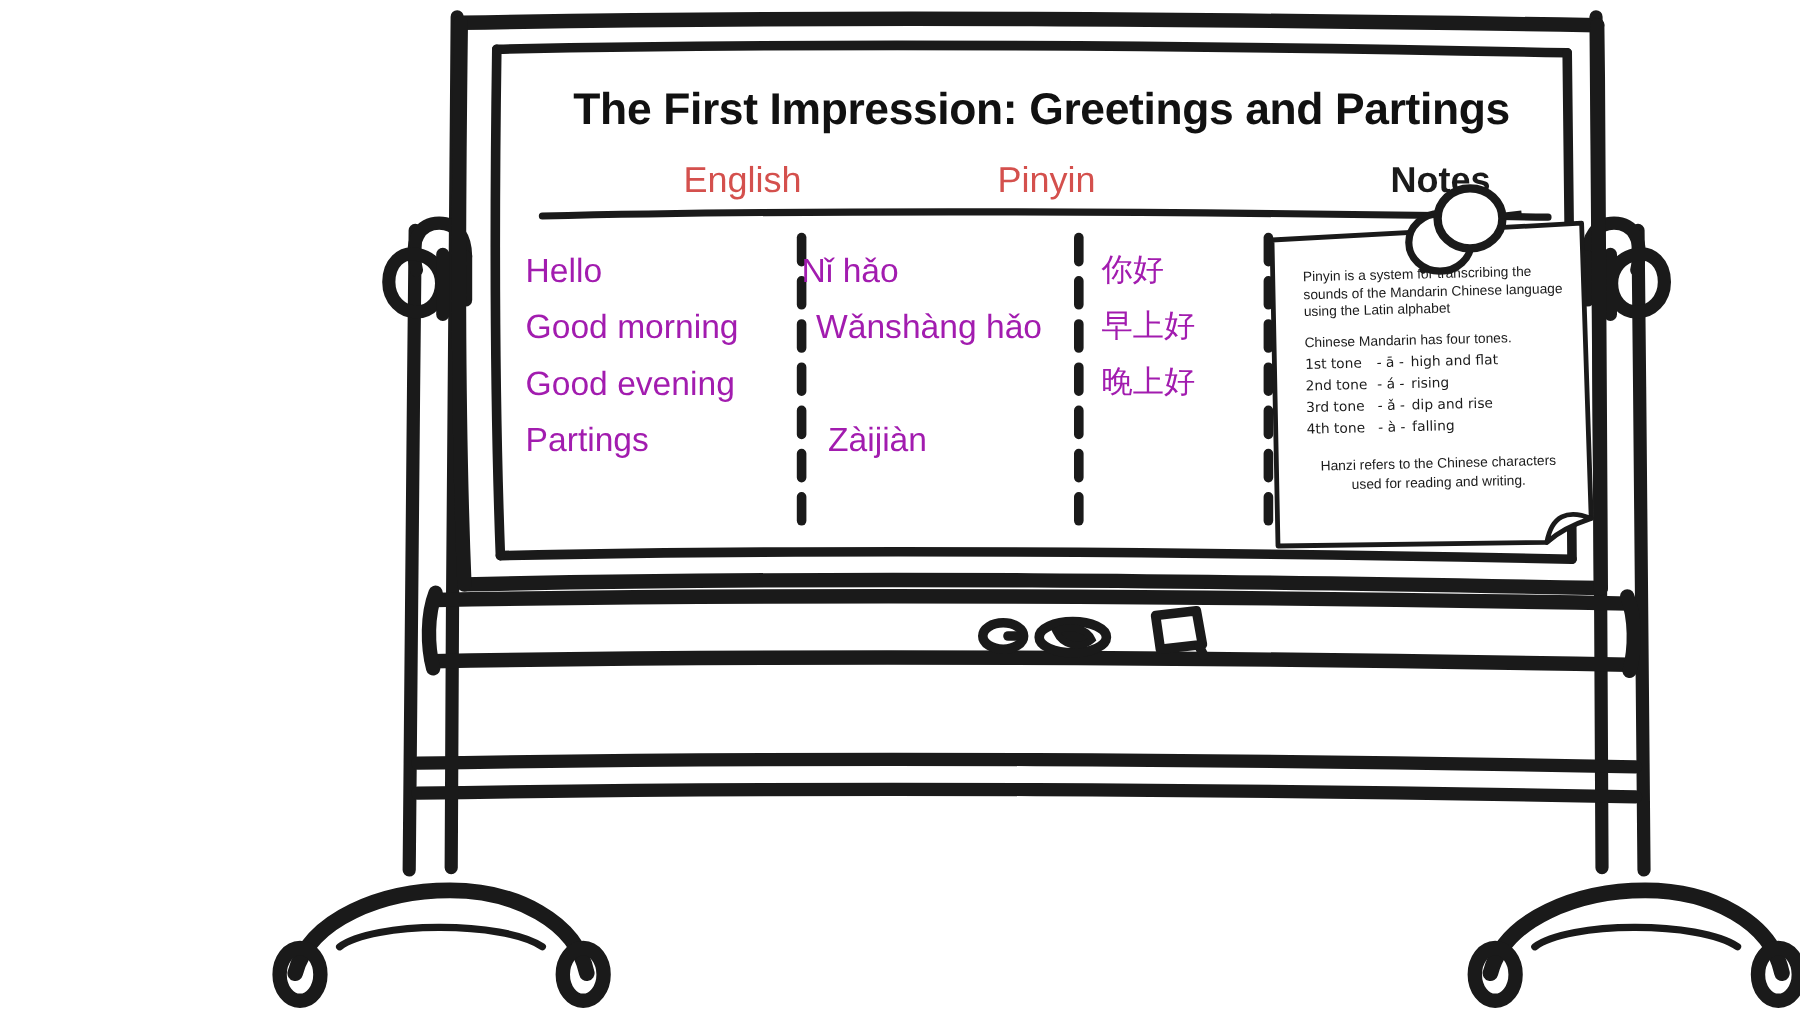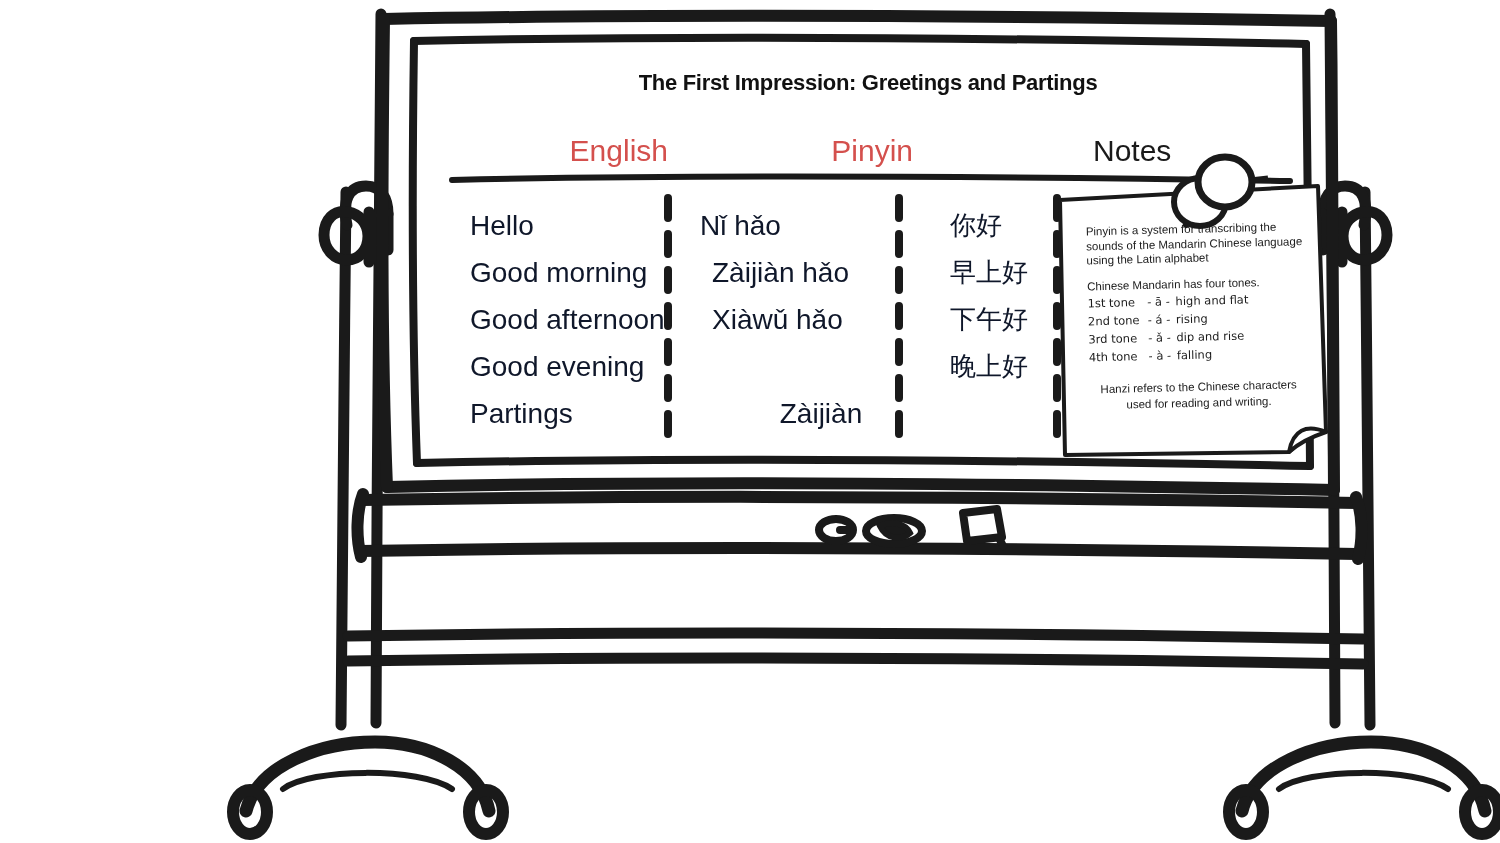--- a/index.html
+++ b/index.html
@@ -45,7 +45,7 @@
     top: 8px;
     width: 880px;
     text-align: center;
-    font-size: 22px;
+    font-size: 37px;
     font-weight: bold;
     color: #111111;
     letter-spacing: -0.3px;

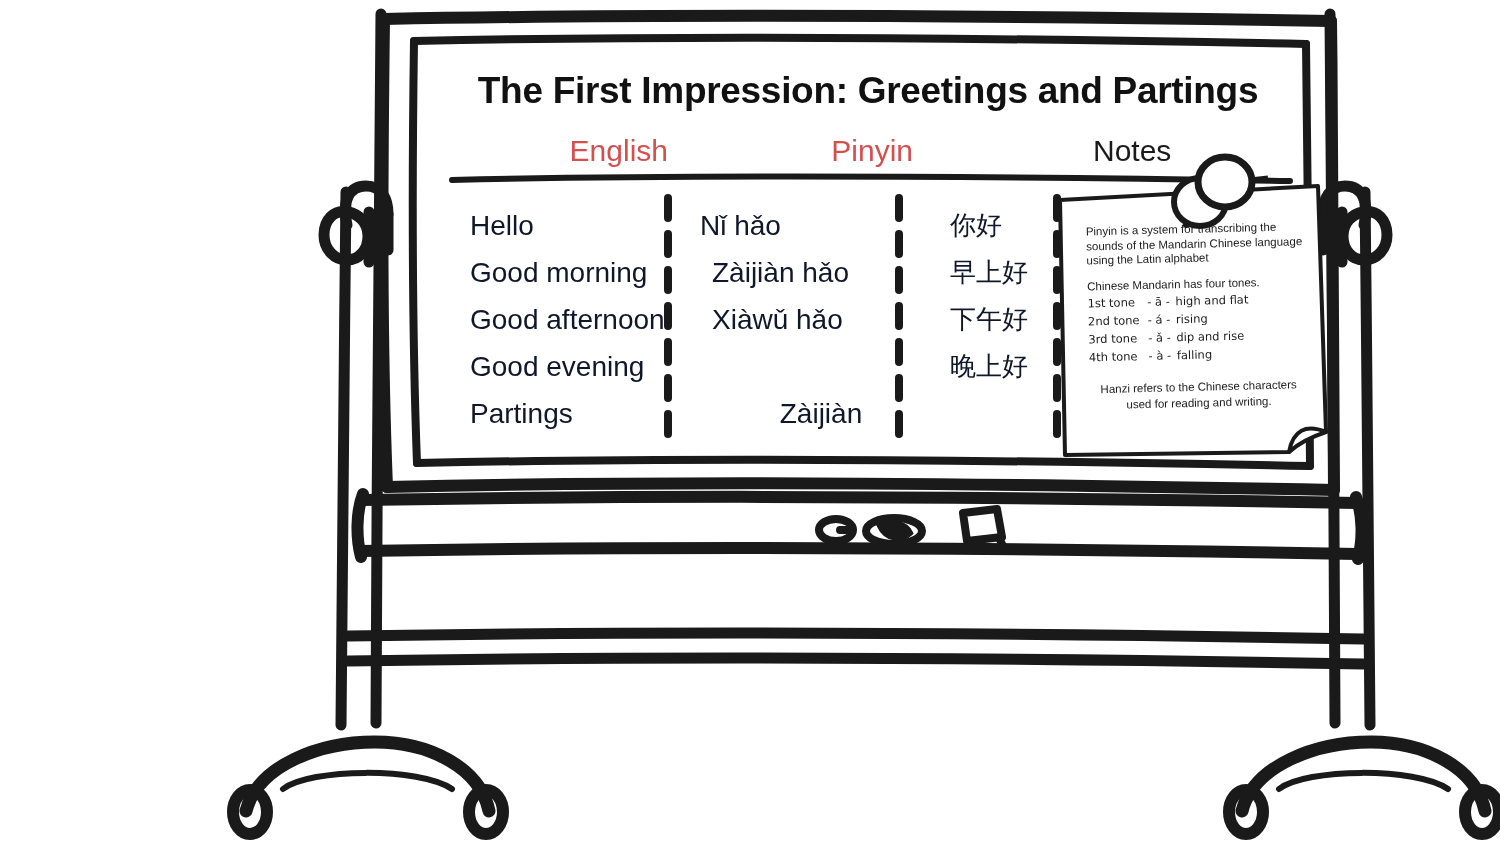--- a/index.html
+++ b/index.html
@@ -67,7 +67,7 @@
   #hdr-english  { left: 30px;  width: 210px; text-align: right; }
   #hdr-pinyin   { left: 255px; width: 230px; text-align: right; }
   #hdr-hanzi    { left: 490px; width: 195px; text-align: center; }
-  #hdr-notes    { left: 665px; width: 215px; text-align: left; }
+  #hdr-notes    { left: 665px; width: 215px; text-align: center; font-weight: bold; }
 
   
   #table-body {

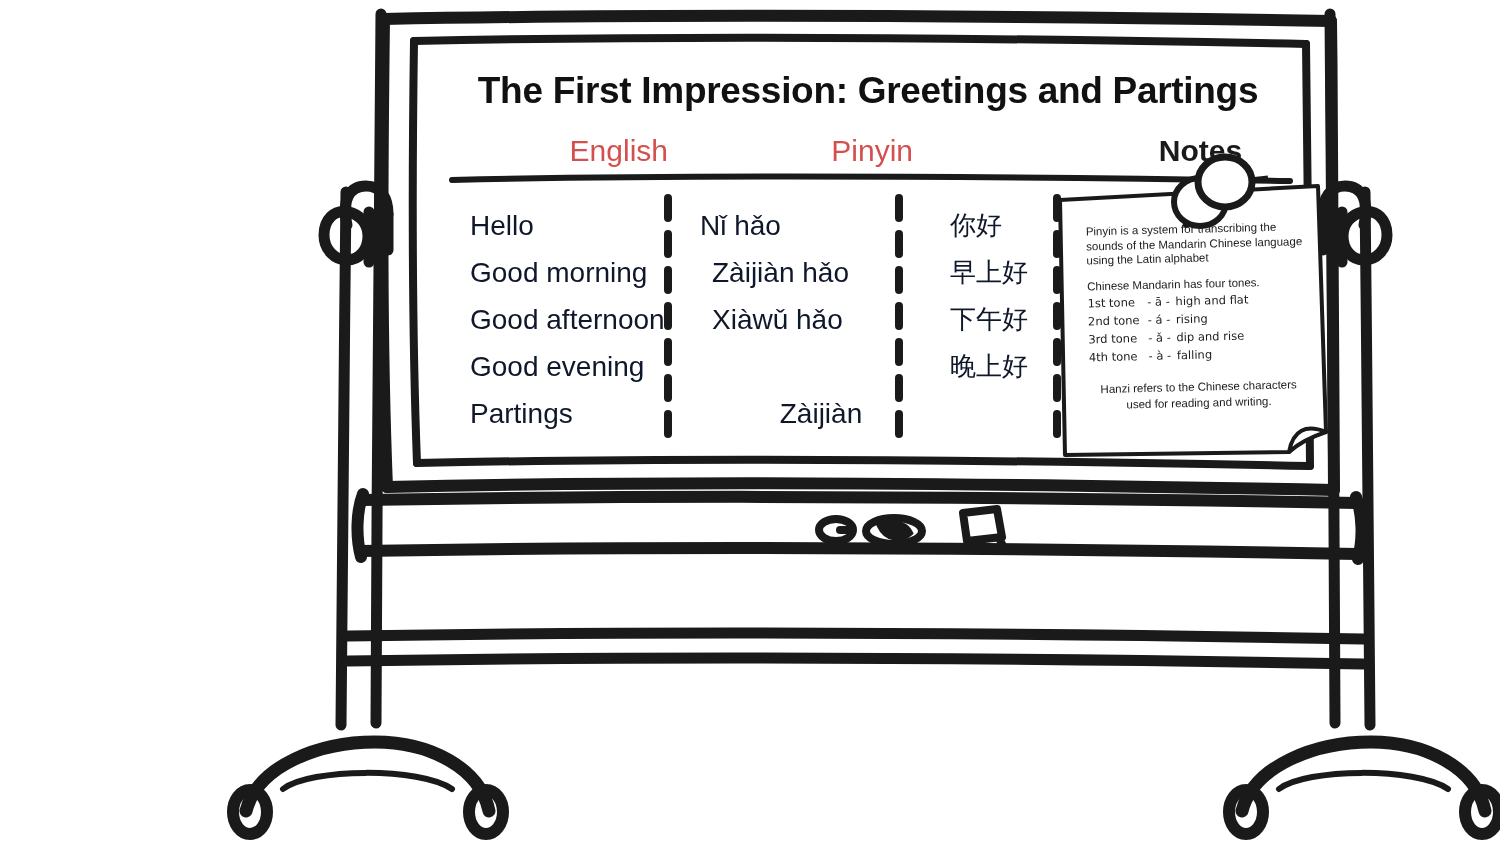--- a/index.html
+++ b/index.html
@@ -83,11 +83,10 @@
   .cell {
     position: absolute;
     font-size: 28px;
-    color: #0f172a;
+    color: #a21caf;
     white-space: nowrap;
     font-family: "Liberation Sans", sans-serif;
     line-height: 47px;
-    margin-left: 32px;
   }
   .cell.english { left: 10px; width: 230px; text-align: left; }
   .cell.pinyin  { left: 252px; width: 230px; text-align: left; }

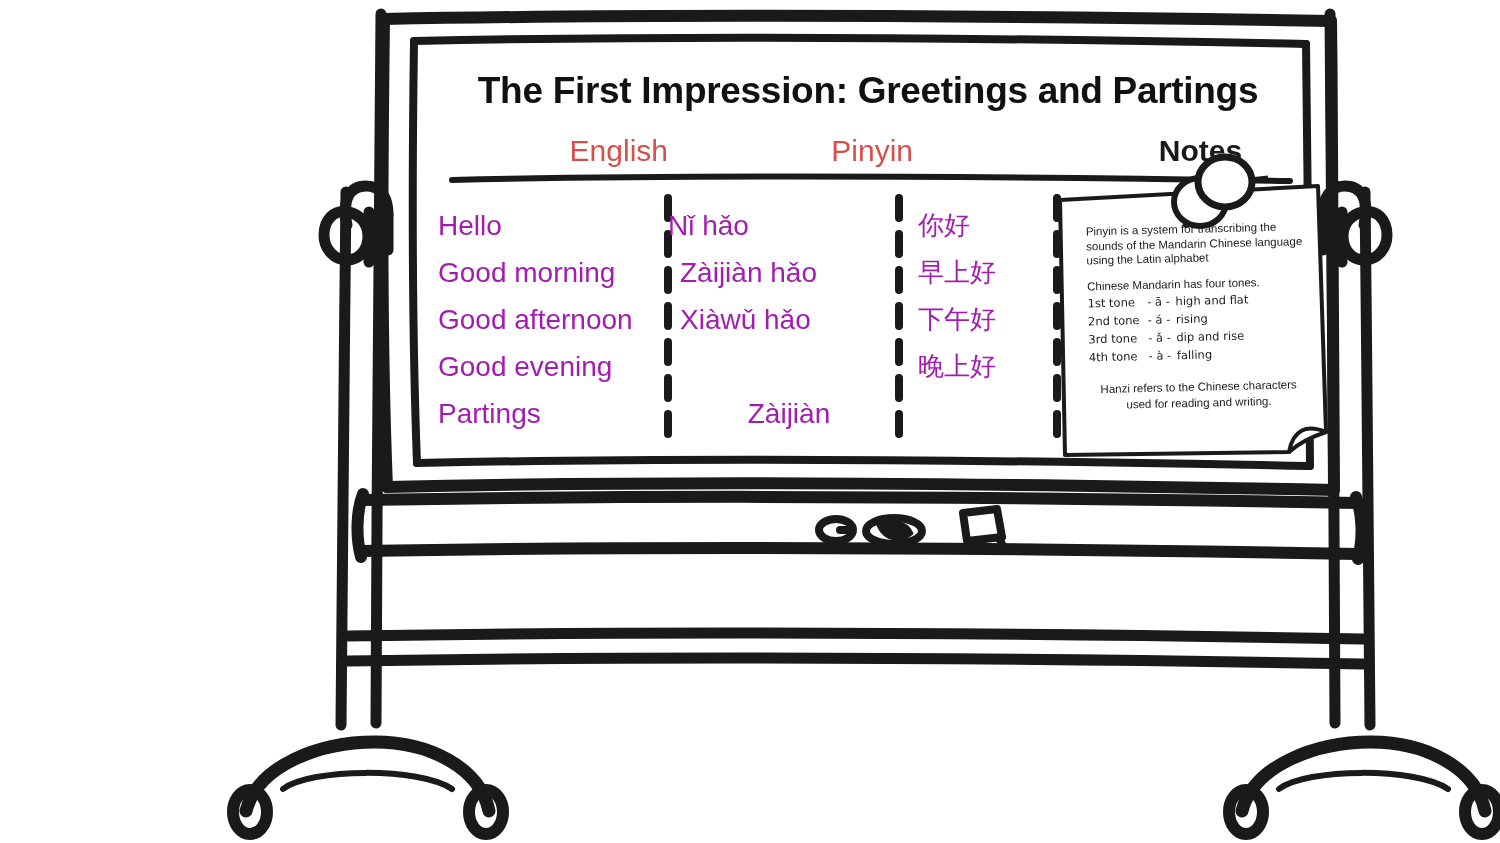--- a/index.html
+++ b/index.html
@@ -289,7 +289,7 @@
       </div>
       <div class="row" data-row="1">
         <span class="cell english">Good morning</span>
-        <span class="cell pinyin">Zàijiàn hǎo</span>
+        <span class="cell pinyin">Wǎnshàng hǎo</span>
         <span class="cell hanzi">早上好</span>
       </div>
       <div class="row" data-row="2">

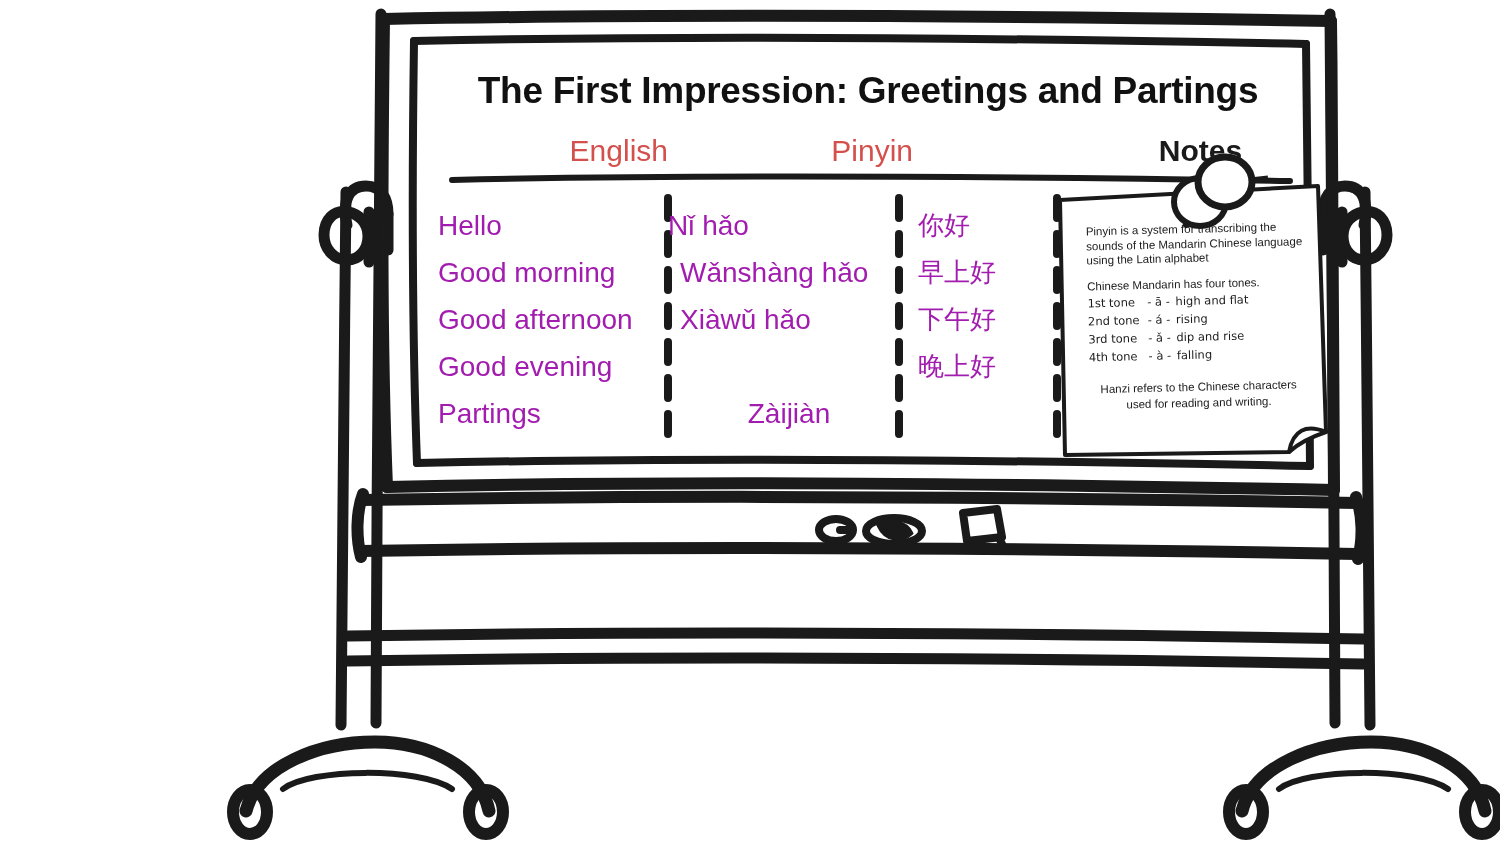--- a/index.html
+++ b/index.html
@@ -292,11 +292,6 @@
         <span class="cell pinyin">Wǎnshàng hǎo</span>
         <span class="cell hanzi">早上好</span>
       </div>
-      <div class="row" data-row="2">
-        <span class="cell english">Good afternoon</span>
-        <span class="cell pinyin">Xiàwǔ hǎo</span>
-        <span class="cell hanzi">下午好</span>
-      </div>
       <div class="row" data-row="3">
         <span class="cell english">Good evening</span>
         <span class="cell hanzi">晚上好</span>

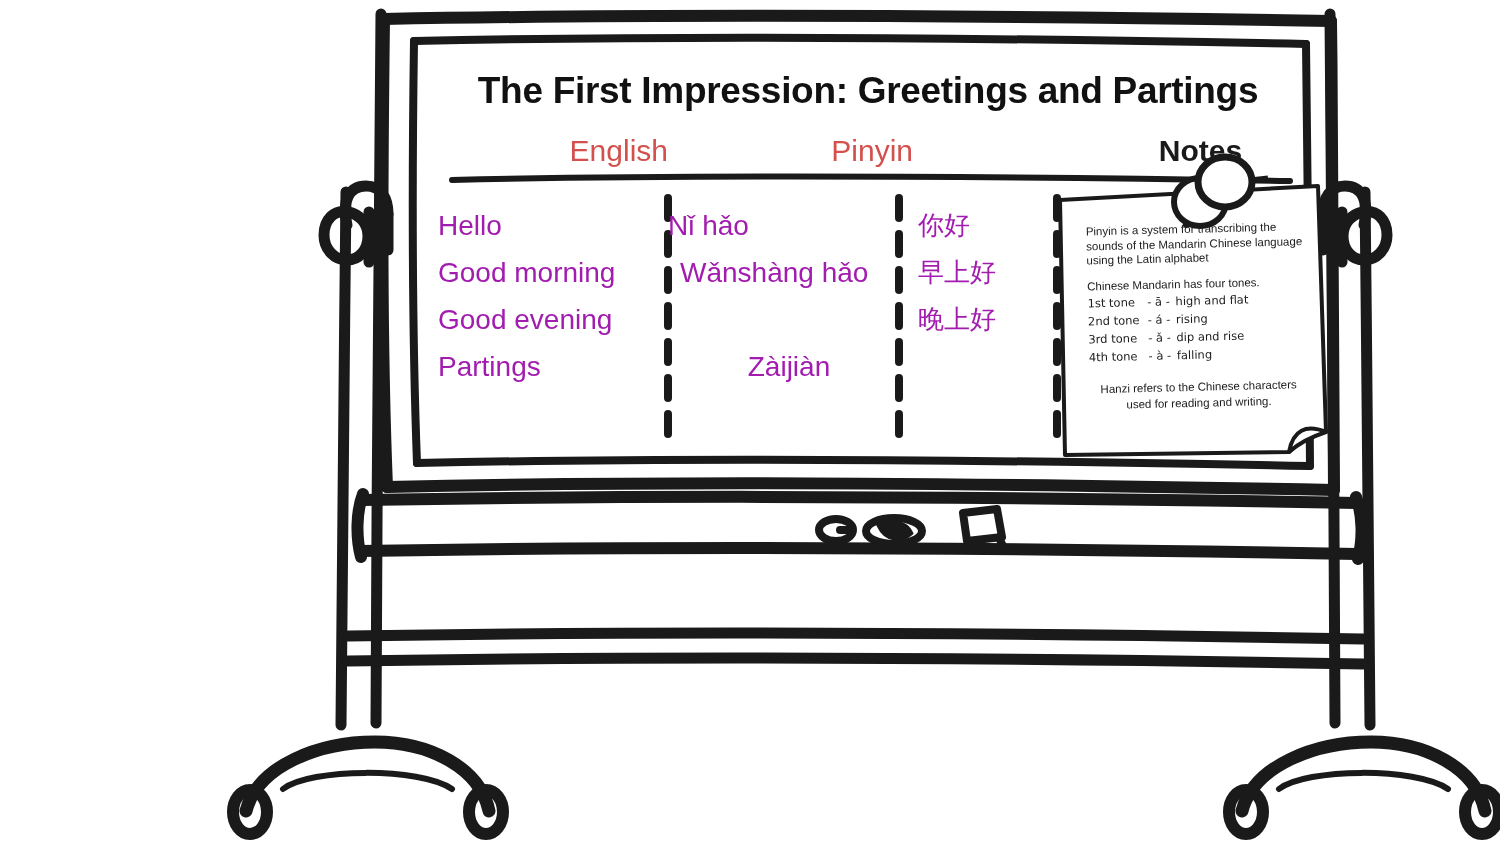--- a/index.html
+++ b/index.html
@@ -94,7 +94,7 @@
                   font-family: "DejaVu Sans", sans-serif; font-size: 26px; }
 
   
-  .row[data-row="4"] .cell.pinyin { left: 246px; text-align: center; }
+  .row[data-row="4"] .cell.pinyin { left: 262px; }
   .row[data-row="0"] .cell.pinyin { left: 240px; }
 
   

